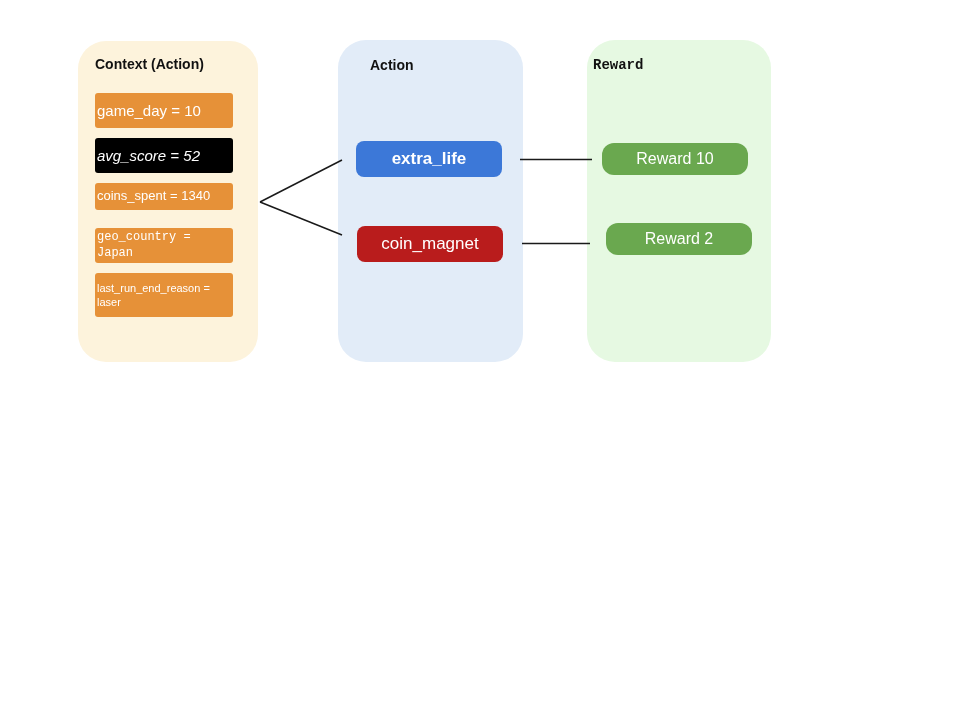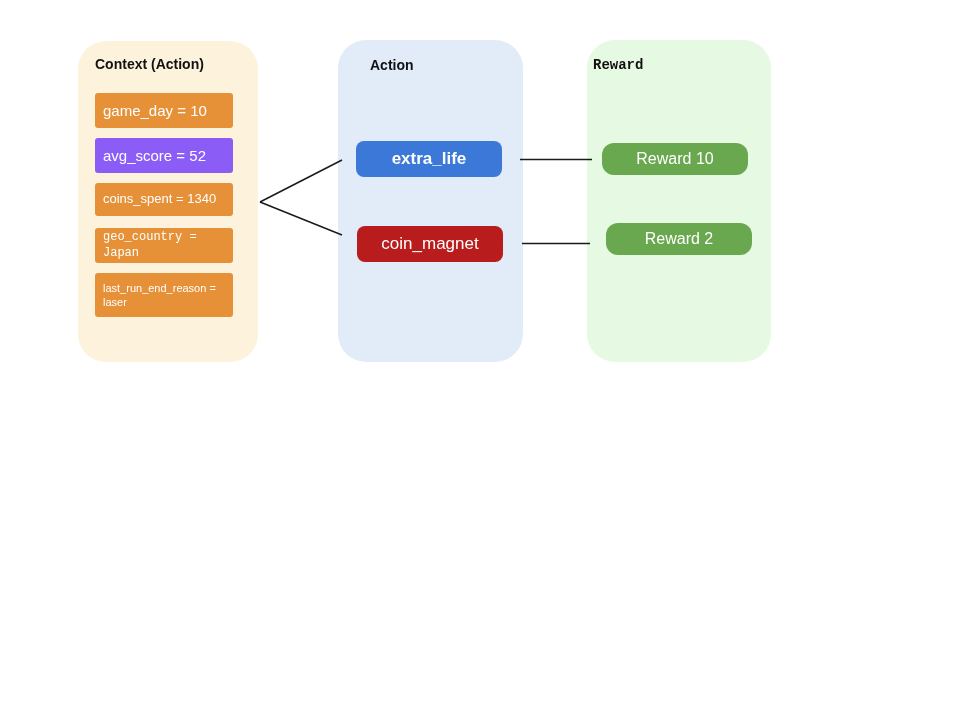--- a/index.html
+++ b/index.html
@@ -34,7 +34,7 @@
   }
   .ctx-node {
     border-radius: 3px;
-    padding-left: 8px;
+    padding-left: 2px;
     padding-right: 6px;
     justify-content: flex-start;
     text-align: left;

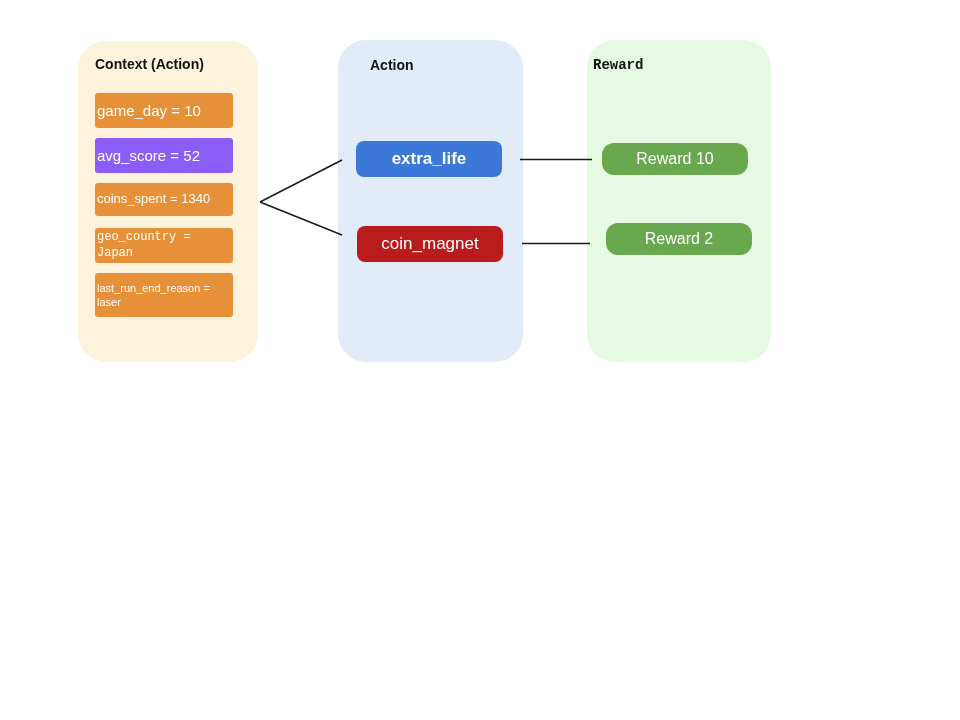--- a/index.html
+++ b/index.html
@@ -67,7 +67,7 @@
 
   <div class="node ctx-node" style="left: 95px; top: 93px; width: 138px; height: 35px; font-size: 15px; background-color: rgb(230, 145, 56);">game_day = 10</div>
 
-  <div class="node ctx-node" style="left: 95px; top: 138px; width: 138px; height: 35px; font-size: 15px; background-color: #8b5cf6;">avg_score = 52</div>
+  <div class="node ctx-node" style="left: 95px; top: 138px; width: 138px; height: 35px; font-size: 15px; background-color: #000000; font-style: italic;">avg_score = 52</div>
 
   <div class="node ctx-node" style="left: 95px; top: 183px; width: 138px; height: 33px; font-size: 13px; background-color: rgb(230, 145, 56);">coins_spent = 1340</div>
 

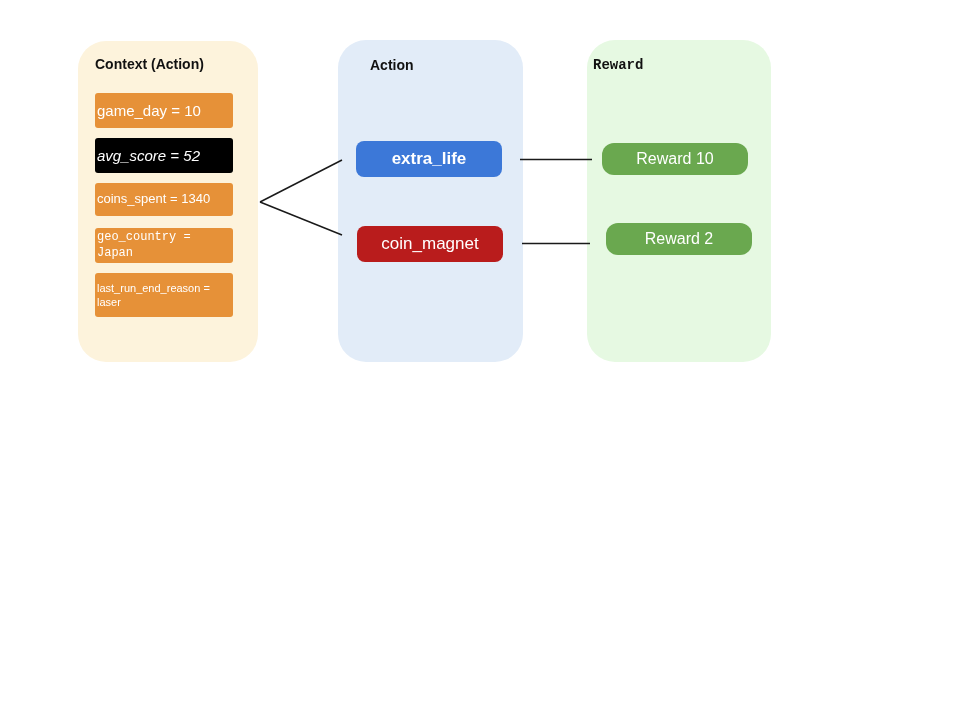--- a/index.html
+++ b/index.html
@@ -69,7 +69,7 @@
 
   <div class="node ctx-node" style="left: 95px; top: 138px; width: 138px; height: 35px; font-size: 15px; background-color: #000000; font-style: italic;">avg_score = 52</div>
 
-  <div class="node ctx-node" style="left: 95px; top: 183px; width: 138px; height: 33px; font-size: 13px; background-color: rgb(230, 145, 56);">coins_spent = 1340</div>
+  <div class="node ctx-node" style="left: 95px; top: 183px; width: 138px; height: 27px; font-size: 13px; background-color: rgb(230, 145, 56);">coins_spent = 1340</div>
 
   <div class="node ctx-node" style="left: 95px; top: 228px; width: 138px; height: 35px; font-size: 12px; background-color: rgb(230, 145, 56); font-family: Liberation Mono, monospace;">geo_country = Japan</div>
 

